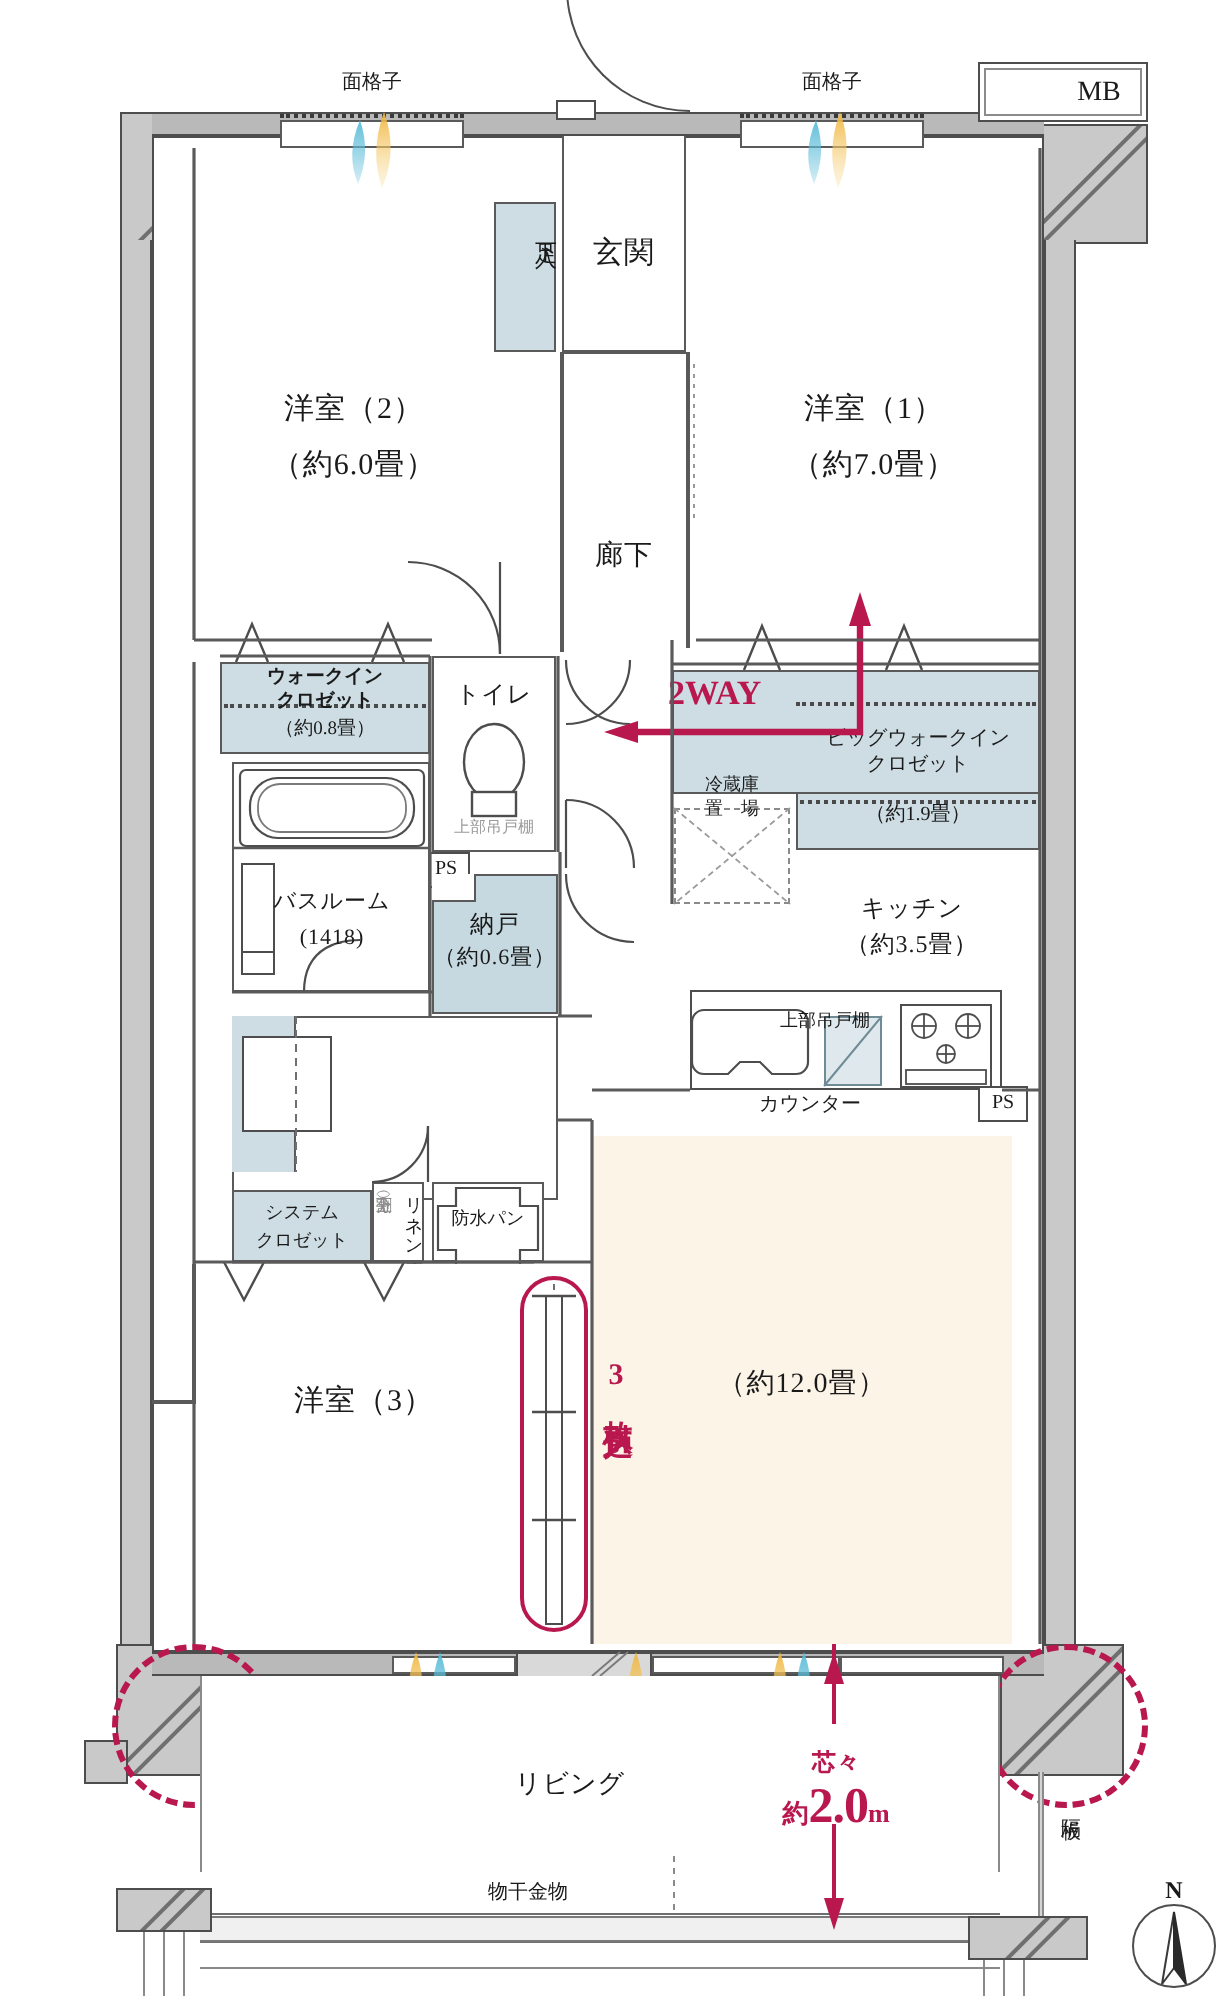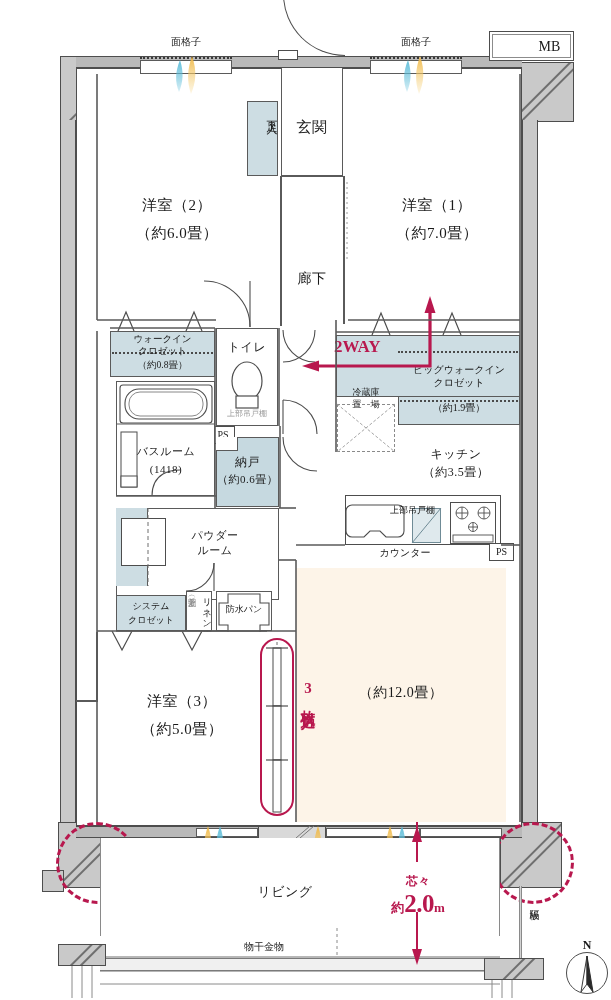--- a/index.html
+++ b/index.html
@@ -97,7 +97,7 @@
 
   <div class="abs f-closet" style="left:110px;top:331px;width:105px;height:46px;border:1.2px solid #5a5a5a;"></div>
   <div class="abs" style="left:112px;top:352px;width:101px;height:0;border-top:2px dotted #4a4a4a;"></div>
-  <div class="lbl" style="left:110px;top:334px;width:105px;font-size:9.5px;line-height:1.25;">ウォークイン
+  <div class="lbl" style="left:110px;top:334px;width:105px;font-size:9.5px;line-height:1.25;font-weight:bold;">ウォークイン
 クロゼット</div>
   <div class="lbl" style="left:110px;top:360px;width:105px;font-size:9.5px;">（約0.8畳）</div>
 

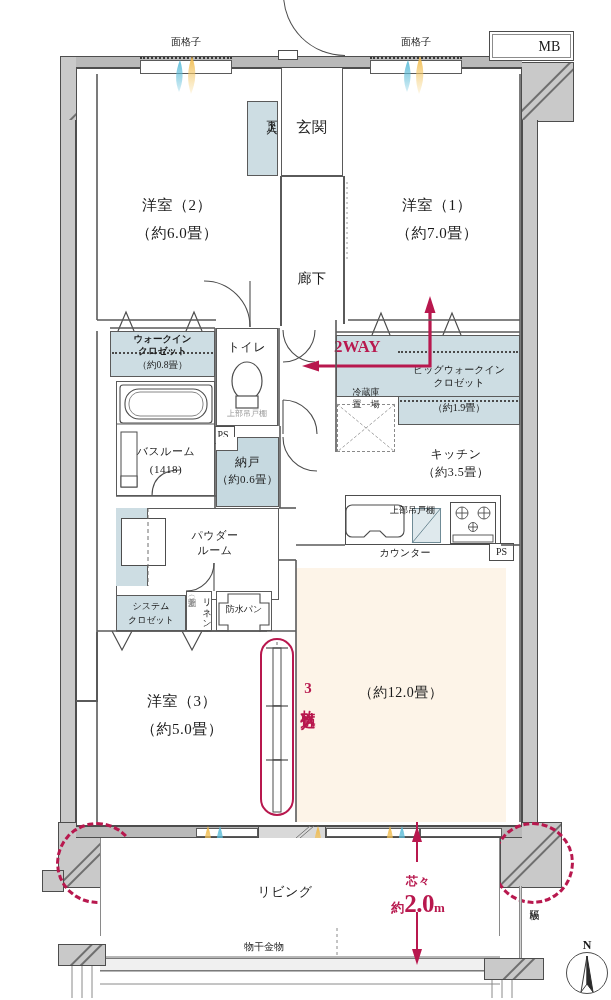--- a/index.html
+++ b/index.html
@@ -216,8 +216,6 @@
   <div class="lbl" style="left:489px;top:546px;width:25px;font-size:10px;">PS</div>
 
   <div class="abs f-white" style="left:116px;top:508px;width:163px;height:92px;border:1.2px solid #5a5a5a;"></div>
-  <div class="lbl room" style="left:160px;top:528px;width:110px;font-size:11px;line-height:1.4;">パウダー
-ルーム</div>
 
   <div class="abs f-closet" style="left:116px;top:508px;width:32px;height:78px;border-right:1.2px solid #5a5a5a;"></div>
   <div class="abs f-white" style="left:121px;top:518px;width:45px;height:48px;border:1.2px solid #4d4d4d;"></div>

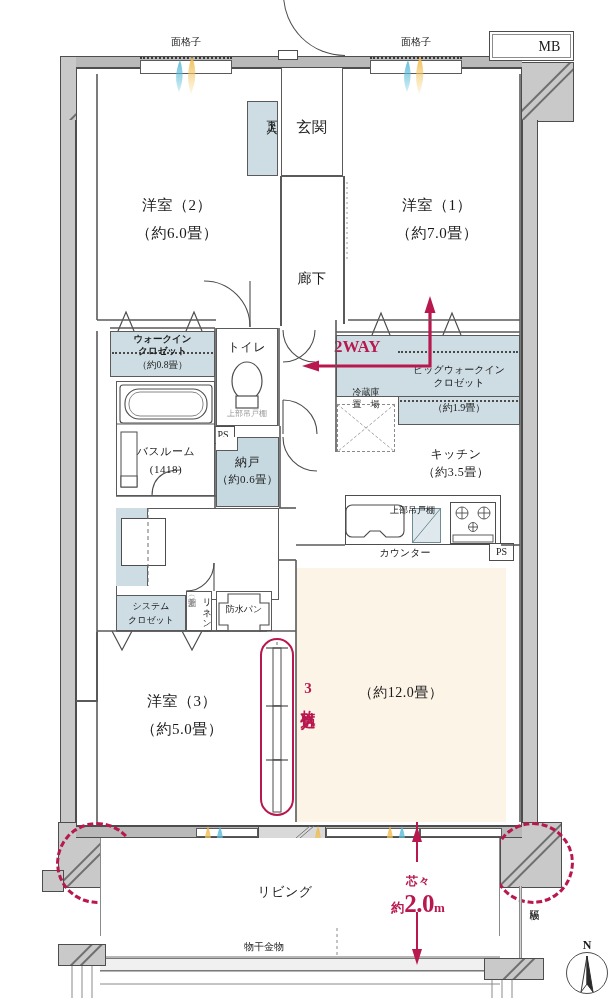--- a/index.html
+++ b/index.html
@@ -243,7 +243,6 @@
 
   <div class="abs f-white" style="left:97px;top:632px;width:170px;height:190px;"></div>
   <div class="lbl room" style="left:112px;top:692px;width:140px;font-size:15px;">洋室（3）</div>
-  <div class="lbl room" style="left:112px;top:720px;width:140px;font-size:15px;">（約5.0畳）</div>
 
   <svg class="ov">
     <path d="M112 631 L122 650 L132 631" fill="none" stroke="#4d4d4d" stroke-width="1.2"></path>

